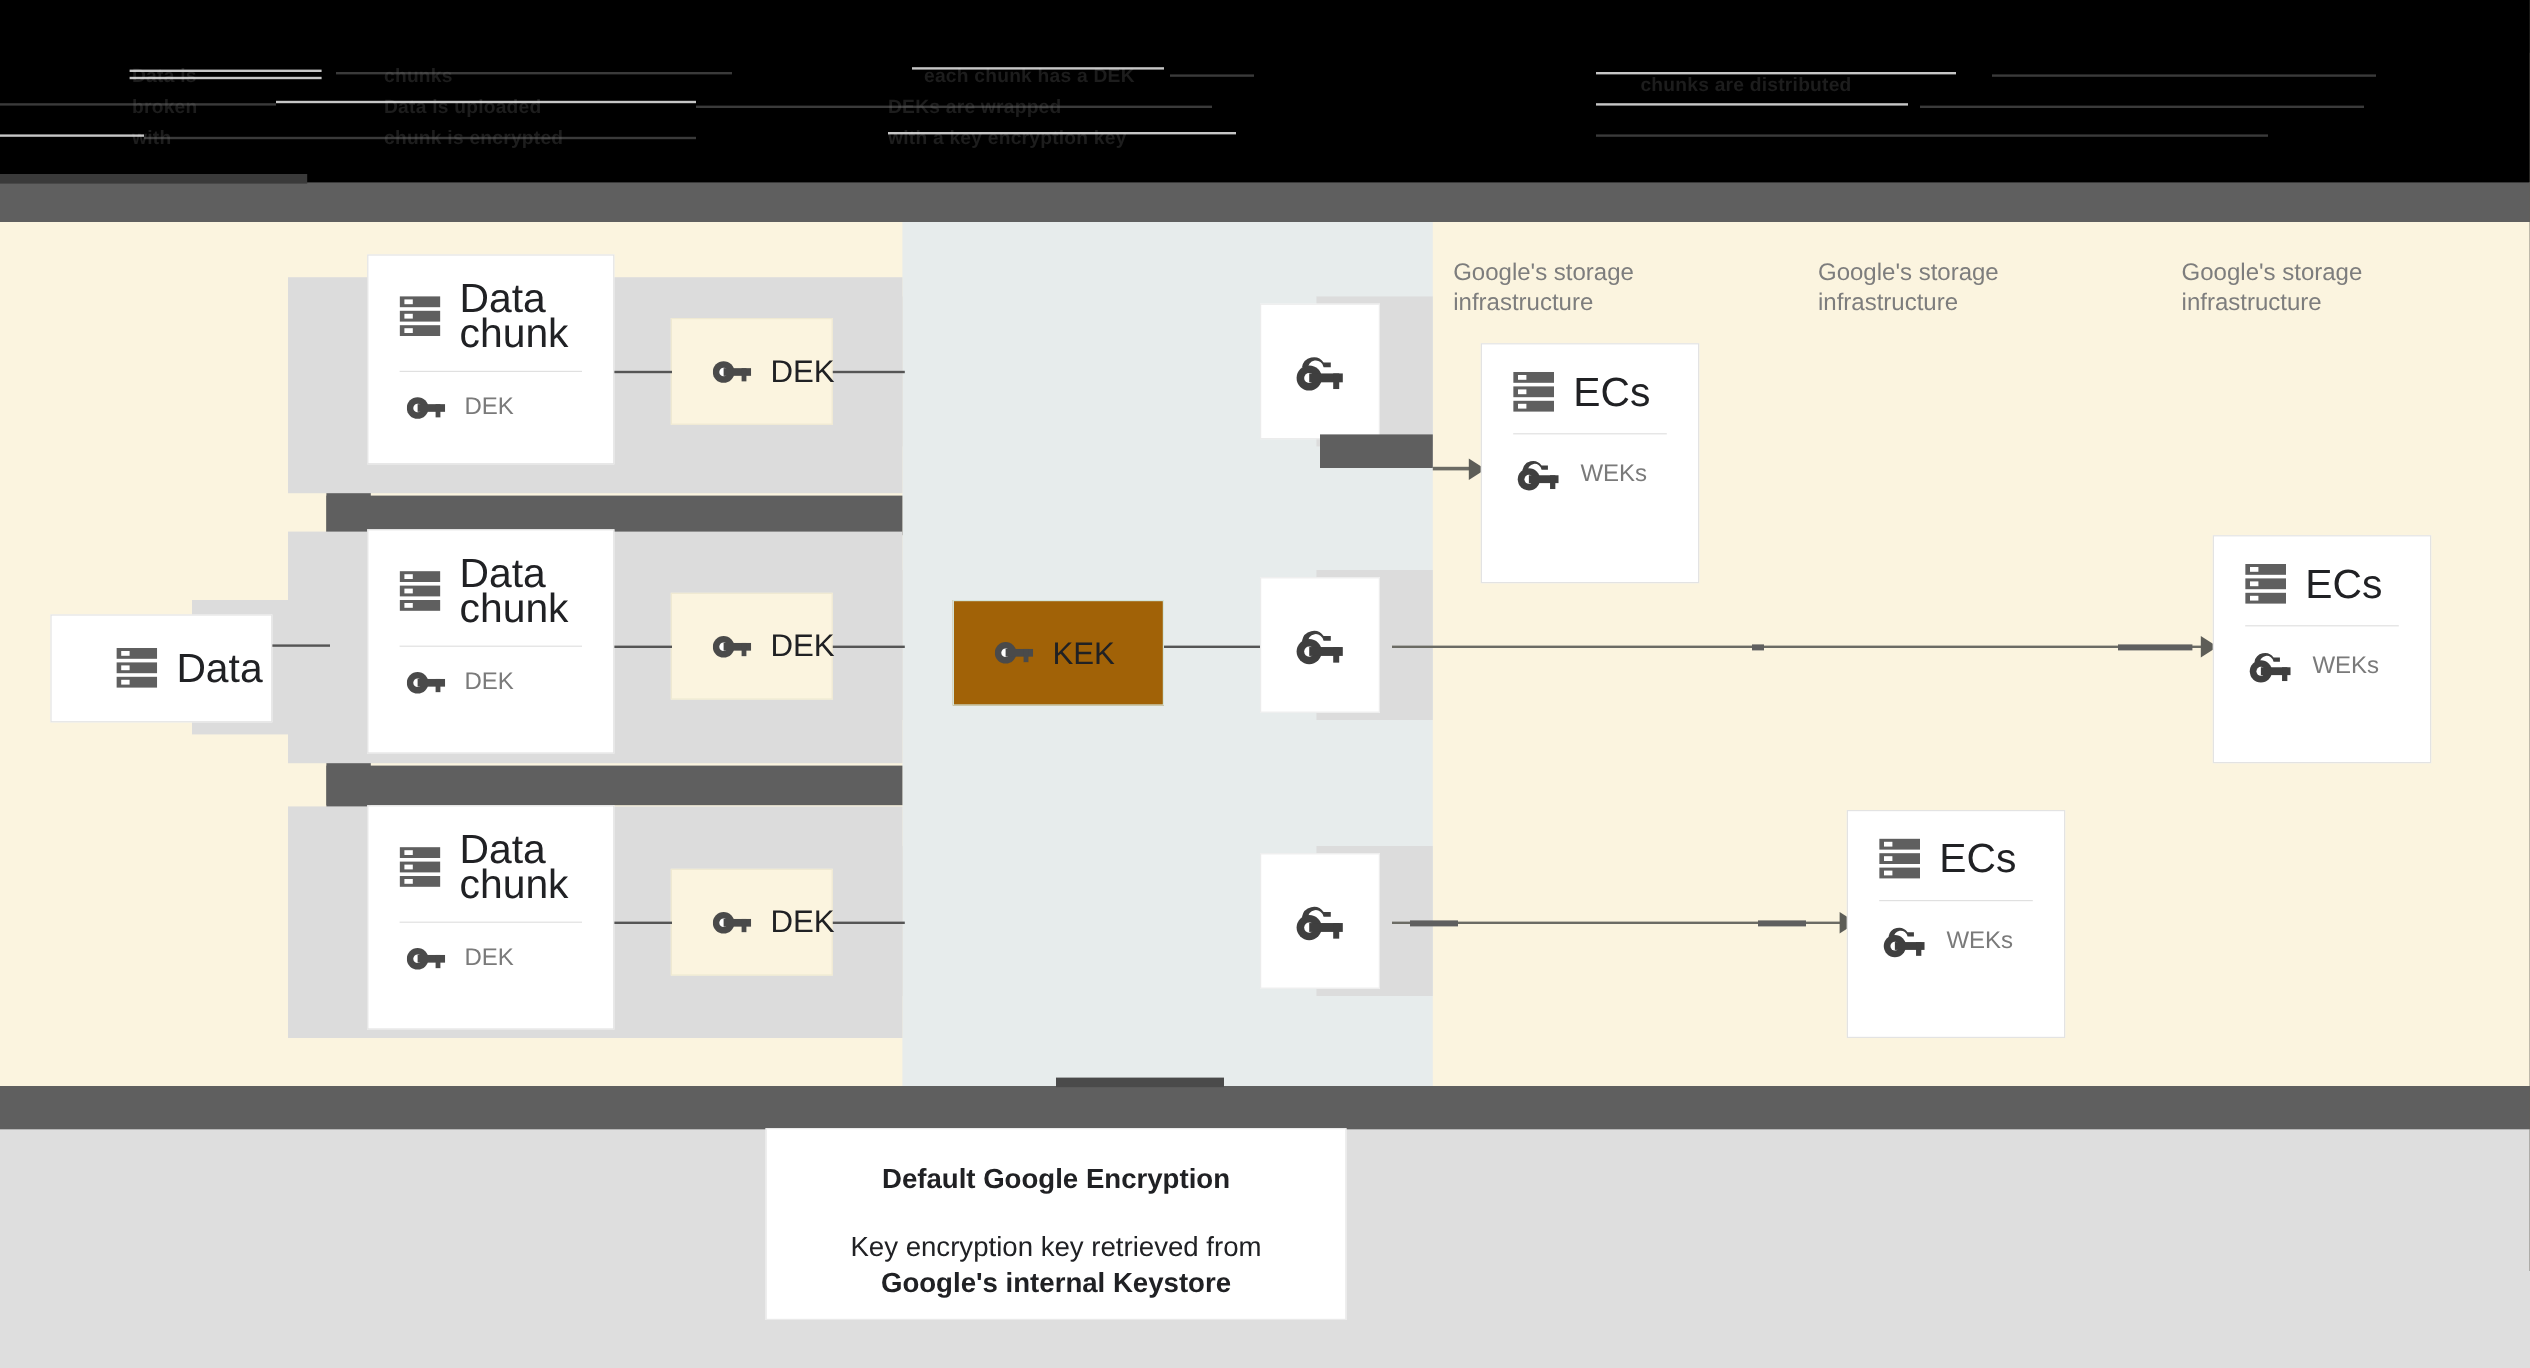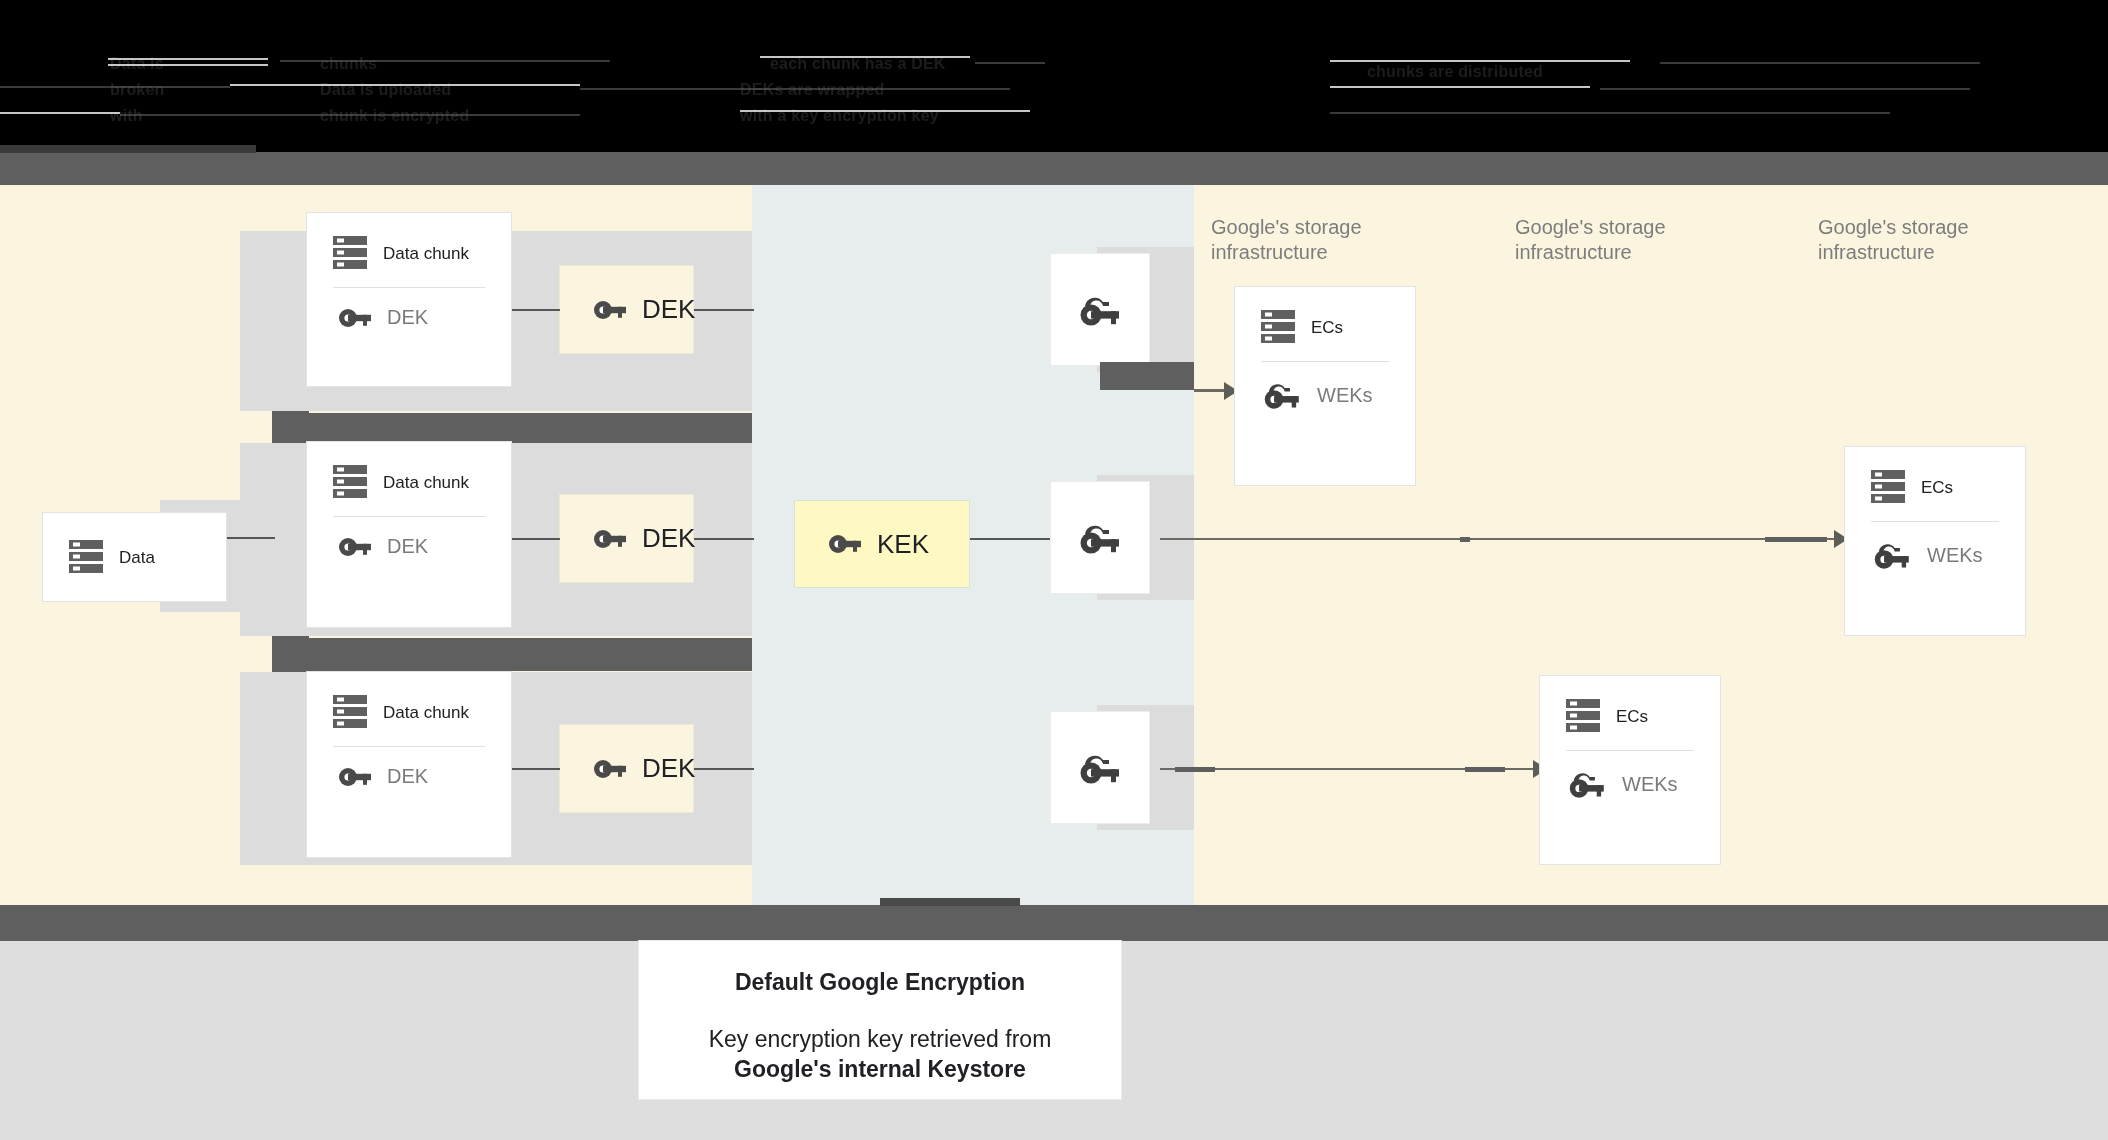--- a/index.html
+++ b/index.html
@@ -33,7 +33,7 @@
   
   .card{position:absolute;background:#ffffff;border:1px solid #e3e3e3;box-sizing:border-box;}
   .card .top{display:flex;align-items:center;gap:16px;padding:22px 0 0 26px;}
-  .card .label{font-size:17px;color:#202124;line-height:29px;}
+  .card .label{font-size:34px;color:#202124;line-height:29px;}
   .card .divider{height:1px;background:#e0e0e0;margin:16px 26px 0 26px;}
   .card .bot{display:flex;align-items:center;gap:16px;padding:18px 0 0 32px;}
   .card .sublabel{font-size:20px;color:#7a7a7a;}

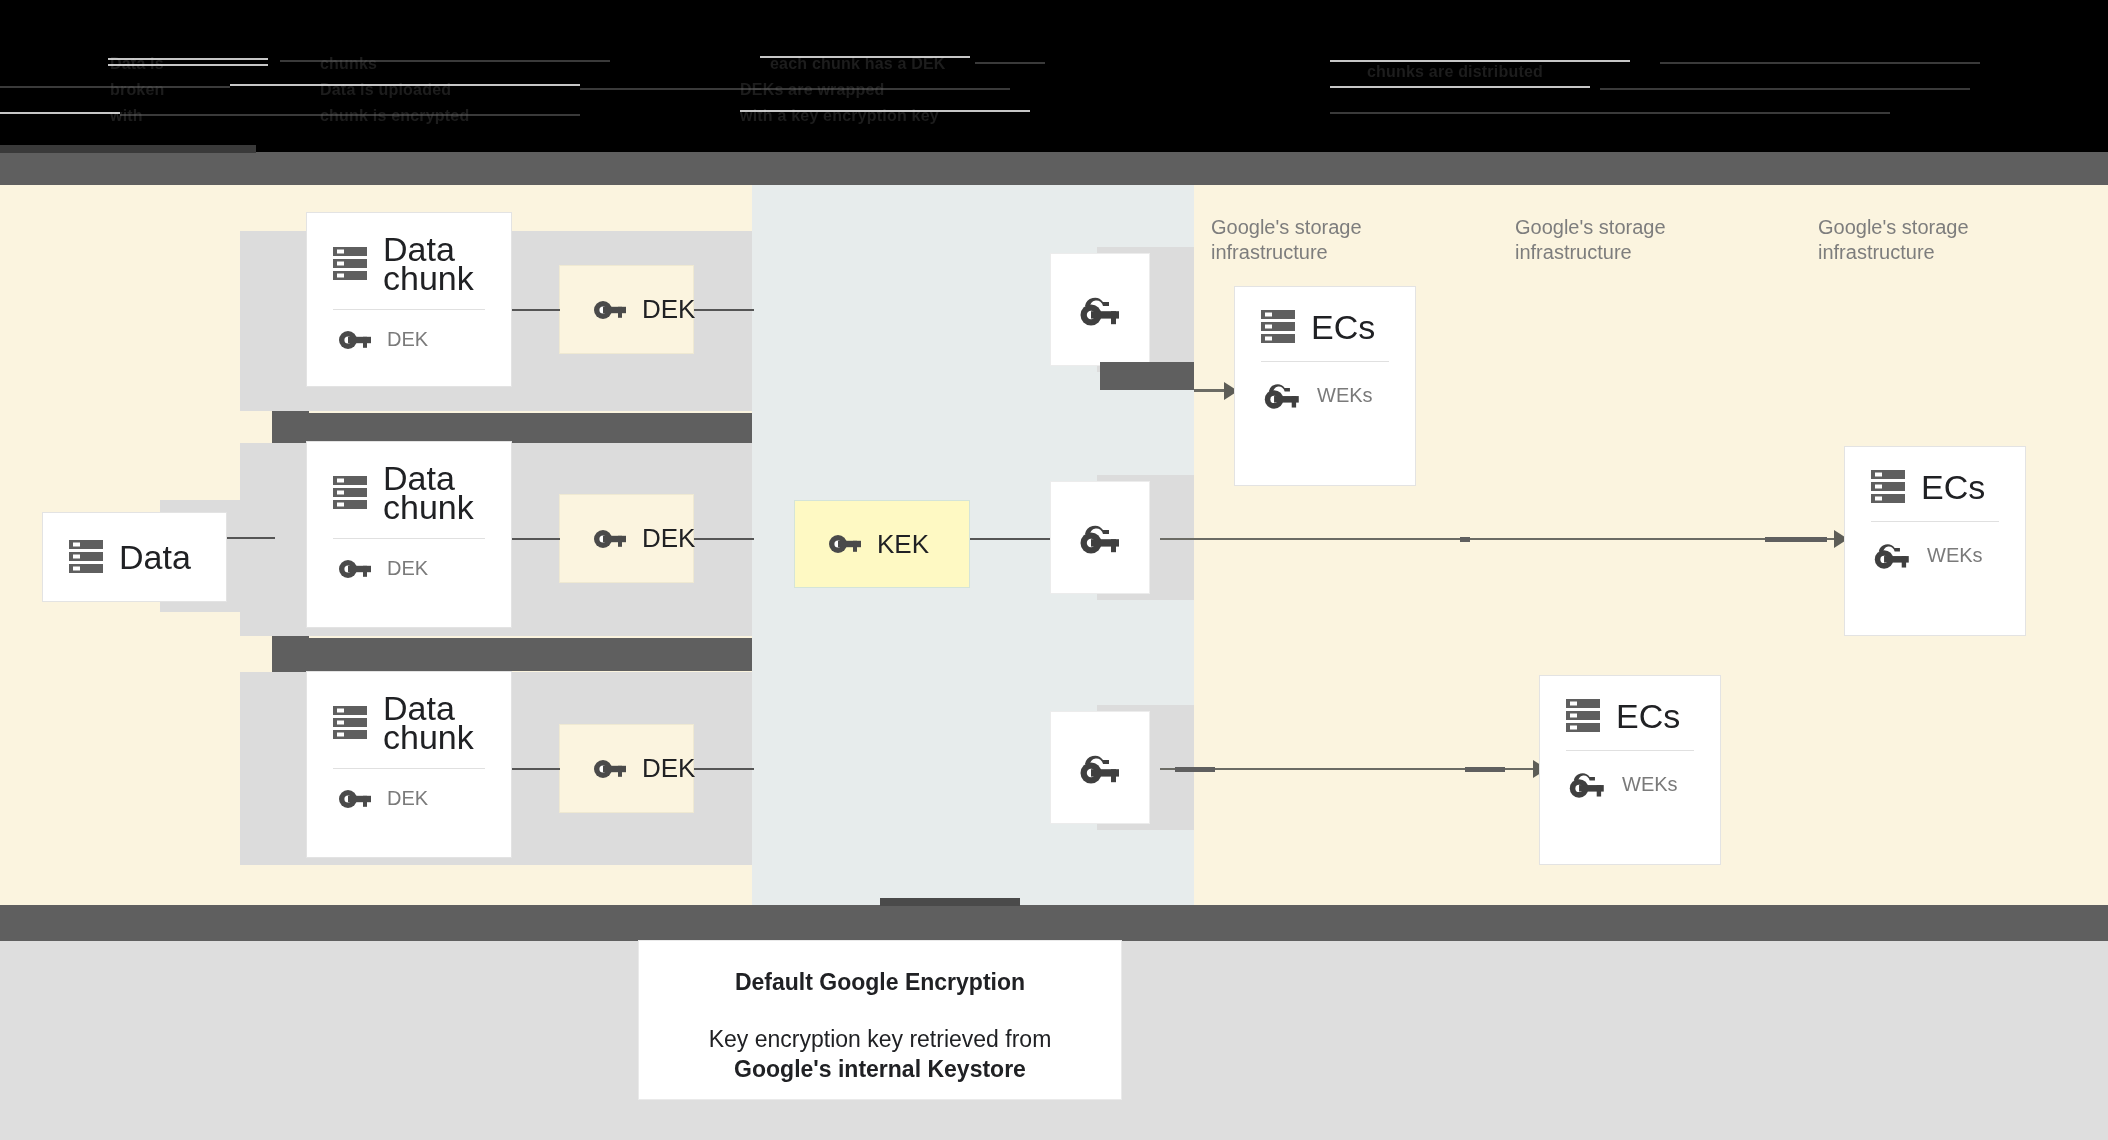--- a/index.html
+++ b/index.html
@@ -136,7 +136,7 @@
   <div class="greyband" style="left:700px;top:705px;width:52px;height:125px;"></div>
 
   <div class="card" style="left:42px;top:512px;width:185px;height:90px;">
-    <div class="top" style="padding-top:26px;">
+    <div class="top" style="padding-top:26px;margin-left:28px;">
       <span>
         <svg class="svgicon" width="34" height="36" viewBox="0 0 34 36">
           <rect x="0" y="1" width="34" height="9" fill="#5f5f5f"></rect>

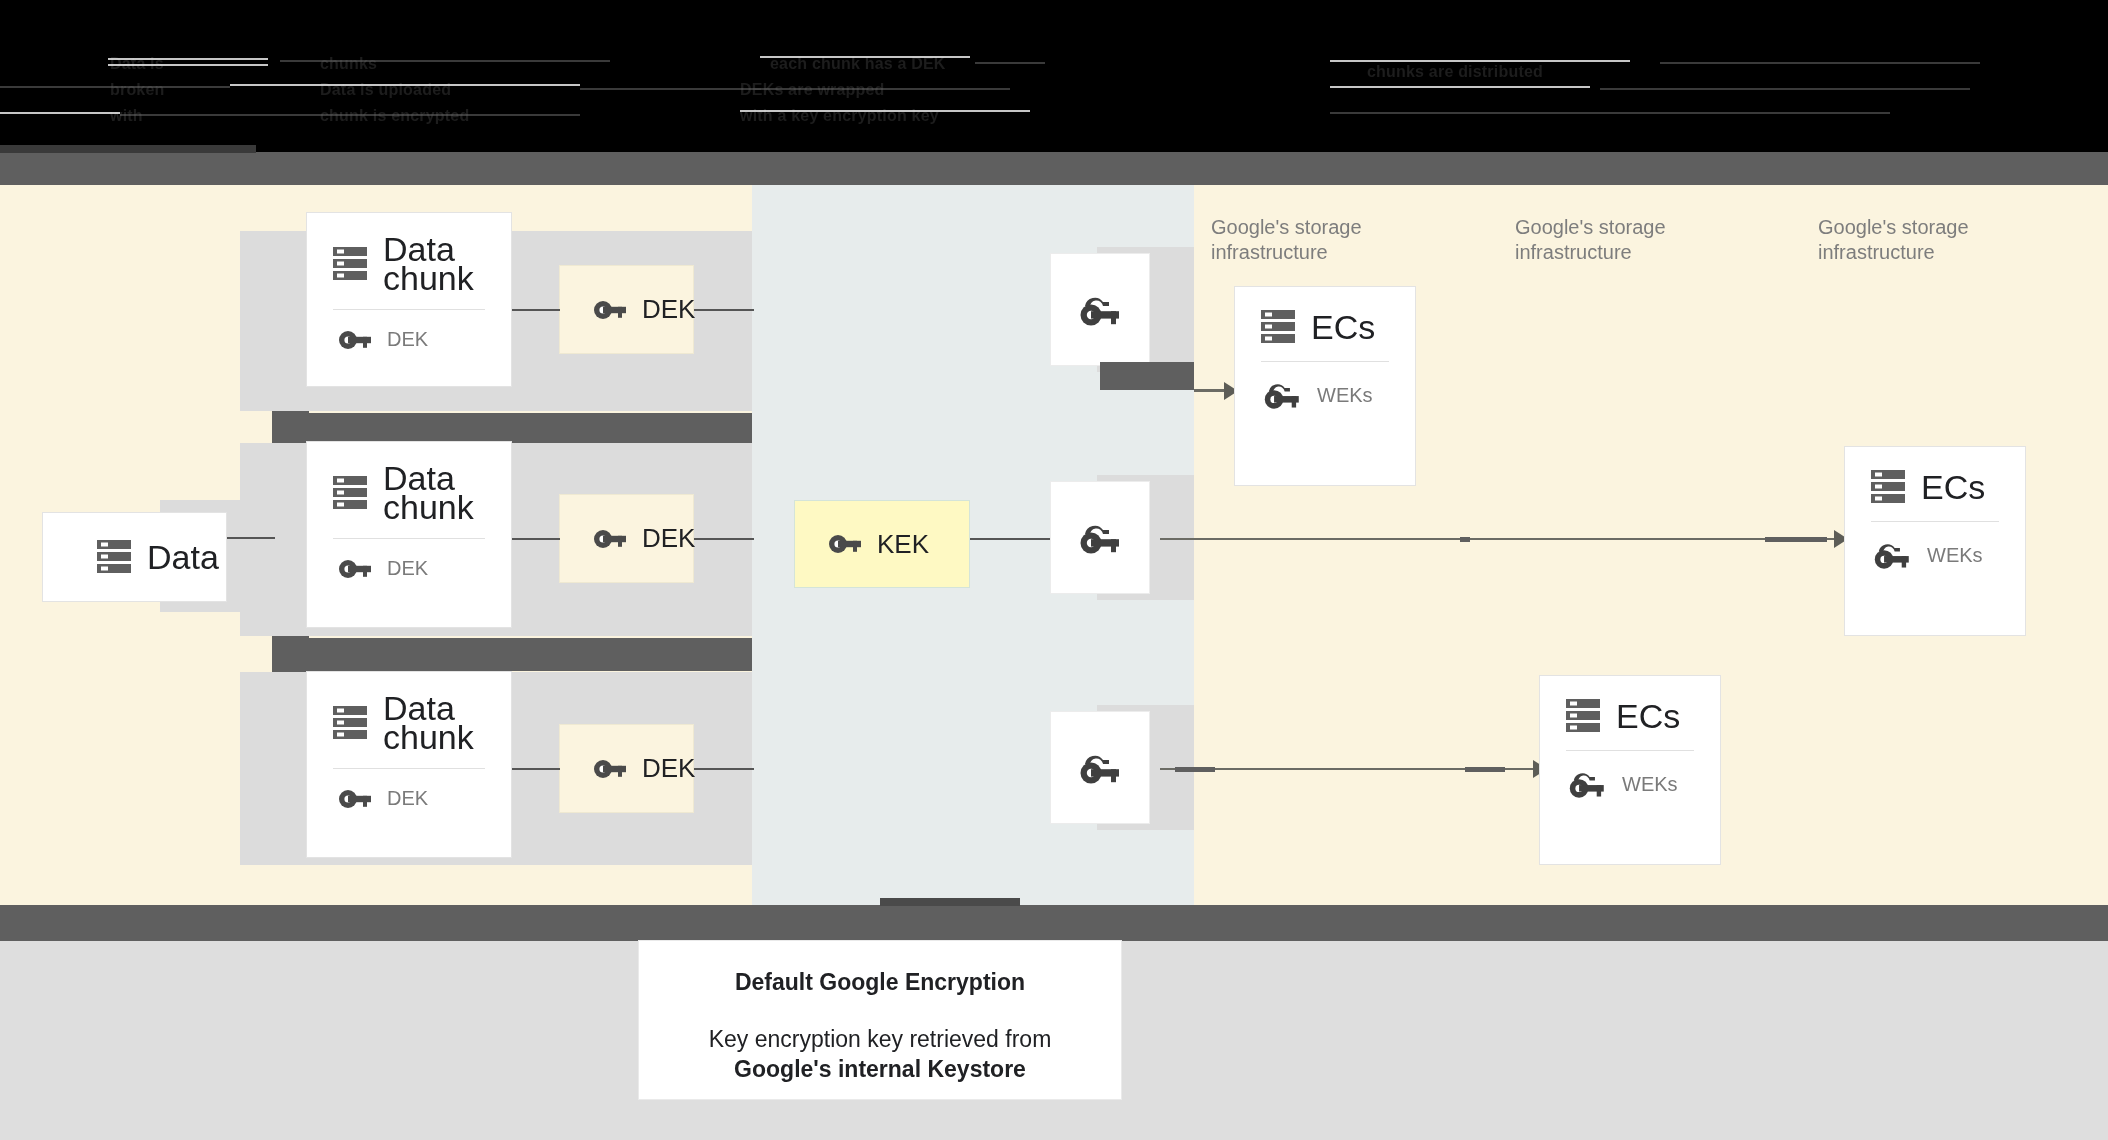--- a/index.html
+++ b/index.html
@@ -43,7 +43,7 @@
         justify-content:flex-start;gap:16px;padding-left:34px;border:1px solid #e6e3d4;}
   .chip .chiplabel{font-size:26px;color:#202124;}
   .chip.dek{background:#fbf4df;border-color:#efe9d2;}
-  .chip.kek{background:#fef9c3;border-color:#d4e4d9;}
+  .chip.kek{background:#a16207;border-color:#d4e4d9;}
 
   
   .wekbox{position:absolute;background:#fff;border:1px solid #ececec;box-sizing:border-box;

